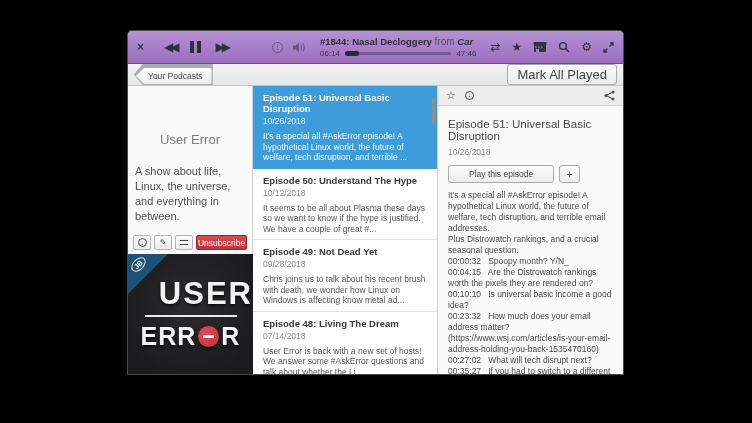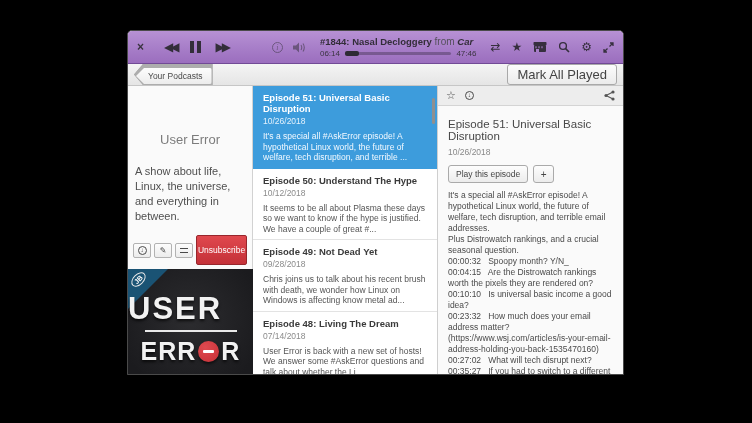--- a/index.html
+++ b/index.html
@@ -107,7 +107,7 @@
   .detail-date { font-size:8.5px; color:#888; margin:5px 0 8px 0; }
   .detail-btns { display:flex; gap:5px; }
   .play-btn { background:linear-gradient(to bottom,#fdfdfd,#ececec); border:1px solid #aaa; border-radius:3px;
-              font-size:8.5px; color:#444; padding:3px 7px; }
+              font-size:8.5px; color:#444; padding:3px 20px; }
   .plus-btn { background:linear-gradient(to bottom,#fdfdfd,#ececec); border:1px solid #aaa; border-radius:3px;
               font-size:10px; color:#444; width:21px; display:inline-flex; align-items:center; justify-content:center; }
   .summary-h { font-size:9.5px; font-weight:bold; color:#333; margin-top:15px; }

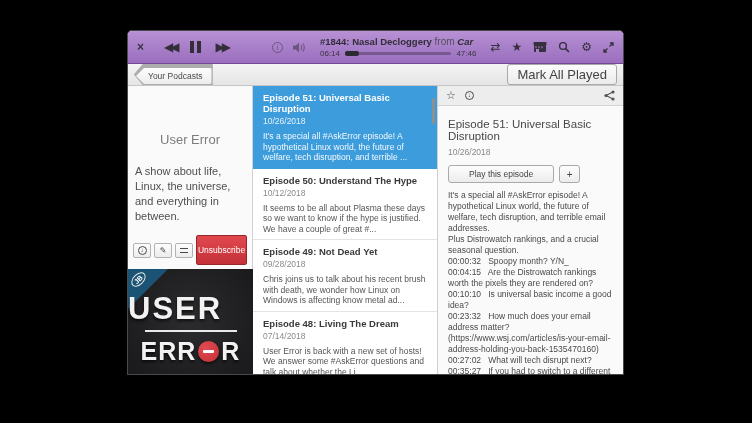--- a/index.html
+++ b/index.html
@@ -64,7 +64,7 @@
   .dl-circle { display:inline-flex; width:9px; height:9px; border:1px solid #4a4a4a; border-radius:50%;
                align-items:center; justify-content:center; font-size:6.5px; line-height:1; color:#4a4a4a; }
   .hamb { display:block; width:8px; border-top:1.5px solid #4a4a4a; border-bottom:1.5px solid #4a4a4a; height:5px; }
-  .unsub-btn { flex:1; height:30px; background:linear-gradient(to bottom,#e0484e,#c43138); border:1px solid #97262c;
+  .unsub-btn { flex:1; height:15px; background:linear-gradient(to bottom,#e0484e,#c43138); border:1px solid #97262c;
                border-radius:2px; color:#fff; font-size:8.5px; display:inline-flex; align-items:center; justify-content:center; }
 
   

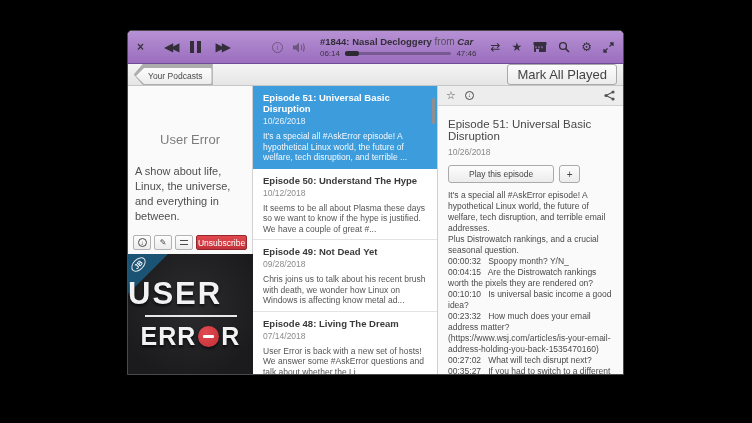--- a/index.html
+++ b/index.html
@@ -74,7 +74,7 @@
              border-top:40px solid #1a5374; border-right:40px solid transparent; }
   .art-jb { position:absolute; top:5px; left:2px; transform:rotate(-45deg); color:#fff; font-size:7px; font-weight:bold;
             border:1px solid #e8e8e8; border-radius:50%; padding:1px 3px; }
-  .art-text { position:absolute; left:0; right:0; top:22px; text-align:left; color:#f2f2f2; }
+  .art-text { position:absolute; left:0; right:0; top:22px; text-align:right; color:#f2f2f2; }
   .art-line1 { font-size:31px; font-weight:bold; letter-spacing:2px; text-shadow:0 2px 3px rgba(0,0,0,.7); }
   .art-rule { width:92px; height:2px; background:#e9e9e9; margin:3px auto 5px auto; }
   .art-line2 { font-size:25px; font-weight:bold; letter-spacing:1px; display:flex; align-items:center; justify-content:center; gap:2px;

